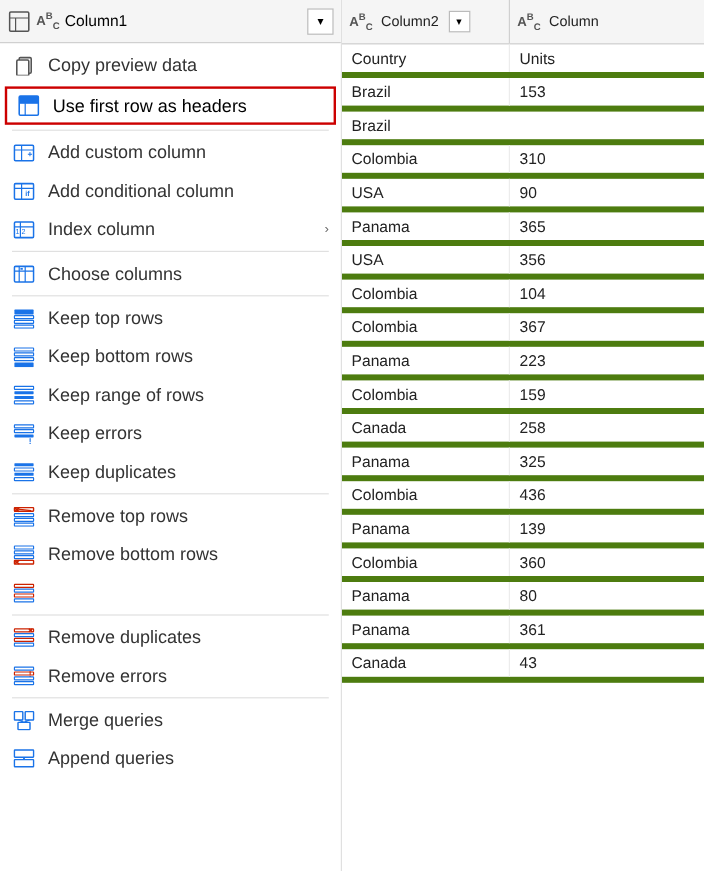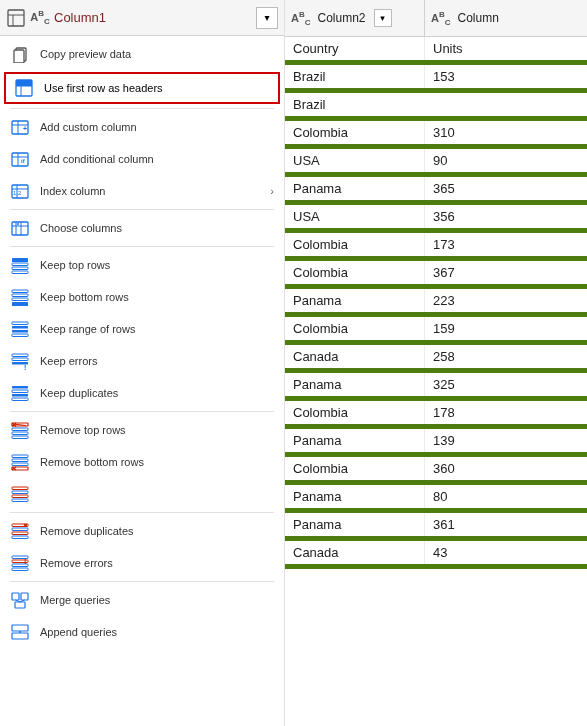--- a/index.html
+++ b/index.html
@@ -48,7 +48,7 @@
     .col-header-text {
       font-size: 13px;
       font-weight: 500;
-      color: #7f1d1d;
+      color: #000000;
       flex: 1;
     }
 

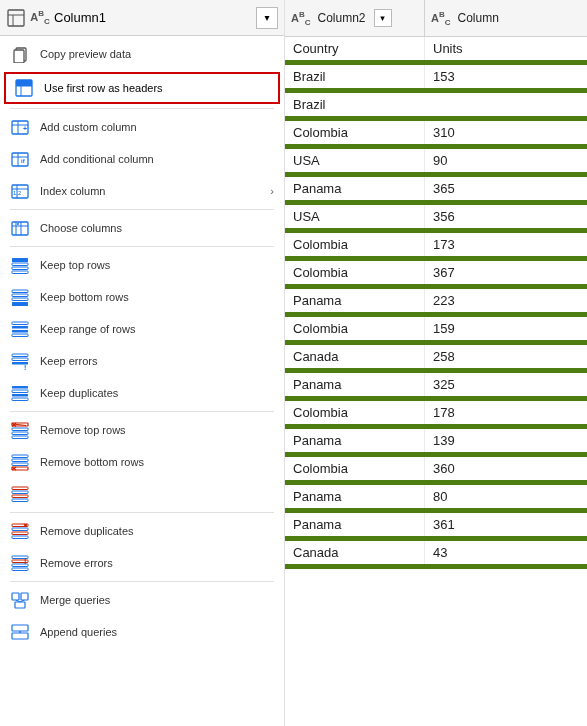--- a/index.html
+++ b/index.html
@@ -105,7 +105,7 @@
     }
 
     .menu-item-label {
-      font-size: 11px;
+      font-size: 15px;
       color: #333;
       flex: 1;
     }

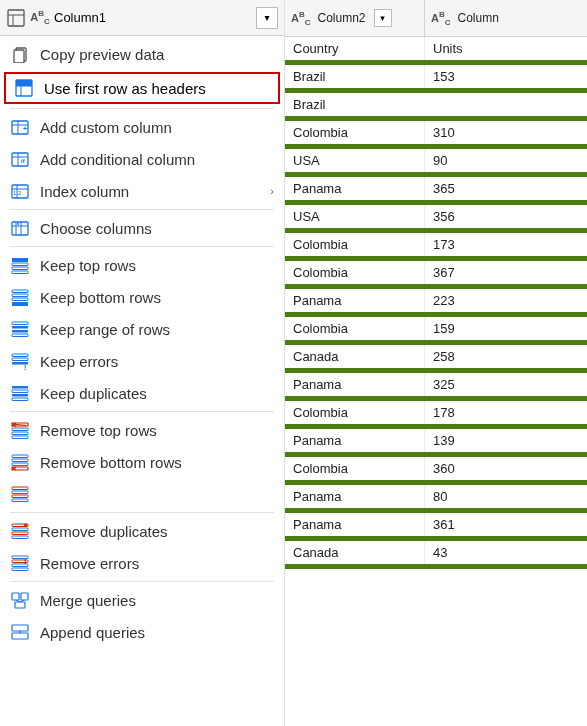--- a/index.html
+++ b/index.html
@@ -527,7 +527,7 @@
       </div>
       <div class="data-row">
         <div class="data-cell col1">Colombia</div>
-        <div class="data-cell col3">173</div>
+        <div class="data-cell col3">104</div>
       </div>
       <div class="data-row">
         <div class="data-cell col1">Colombia</div>

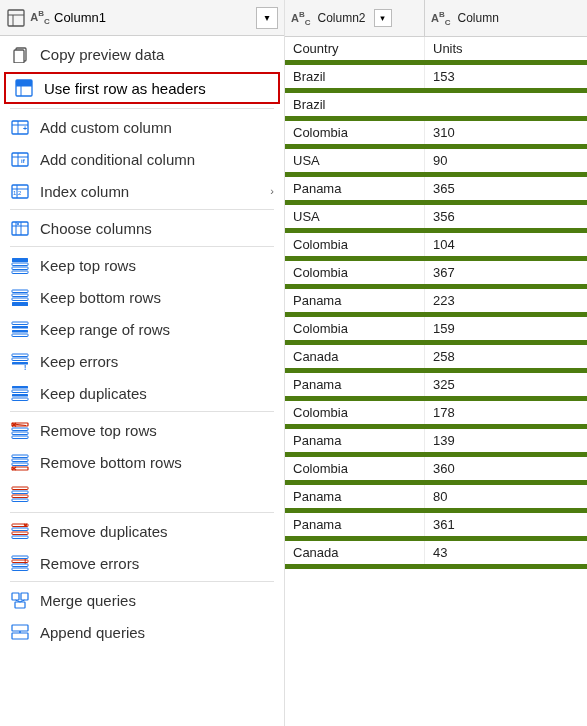--- a/index.html
+++ b/index.html
@@ -551,7 +551,7 @@
       </div>
       <div class="data-row">
         <div class="data-cell col1">Colombia</div>
-        <div class="data-cell col3">178</div>
+        <div class="data-cell col3">436</div>
       </div>
       <div class="data-row">
         <div class="data-cell col1">Panama</div>

